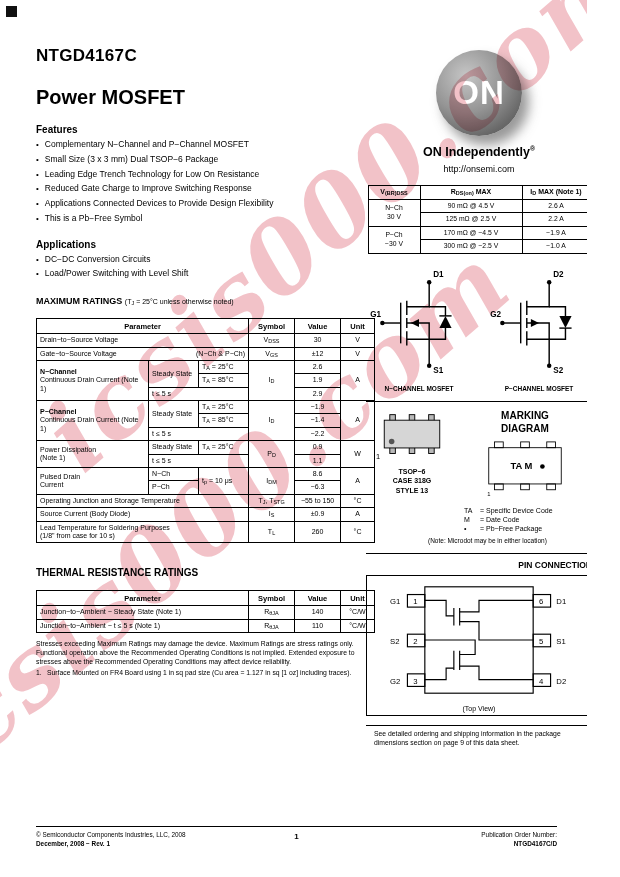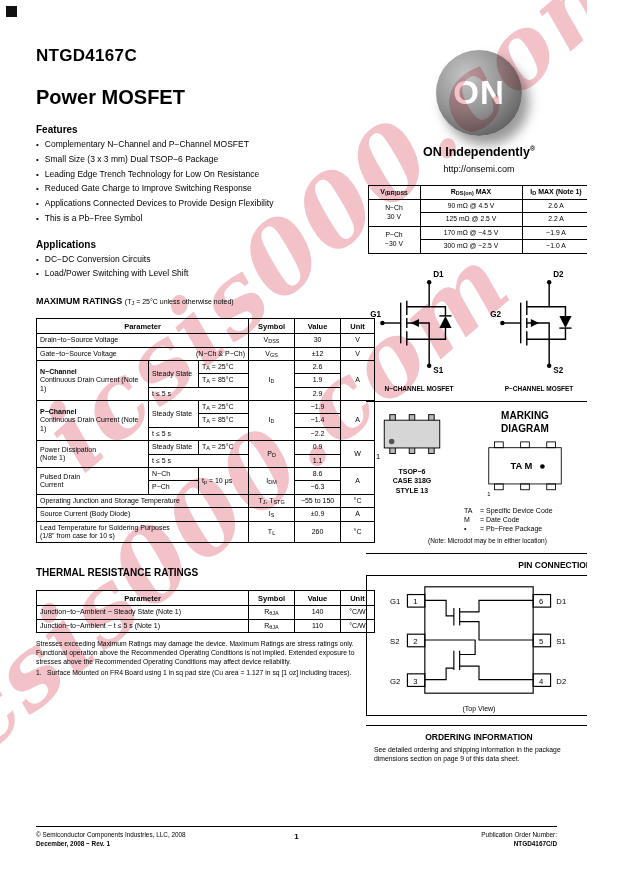--- a/index.html
+++ b/index.html
@@ -502,7 +502,6 @@
     </div>
 
     <div class="rule"></div>
-    <div class="oi-title">ORDERING INFORMATION</div>
     <div class="oi-body">See detailed ordering and shipping information in the package dimensions section on page 9 of this data sheet.</div>
   </div>
 

